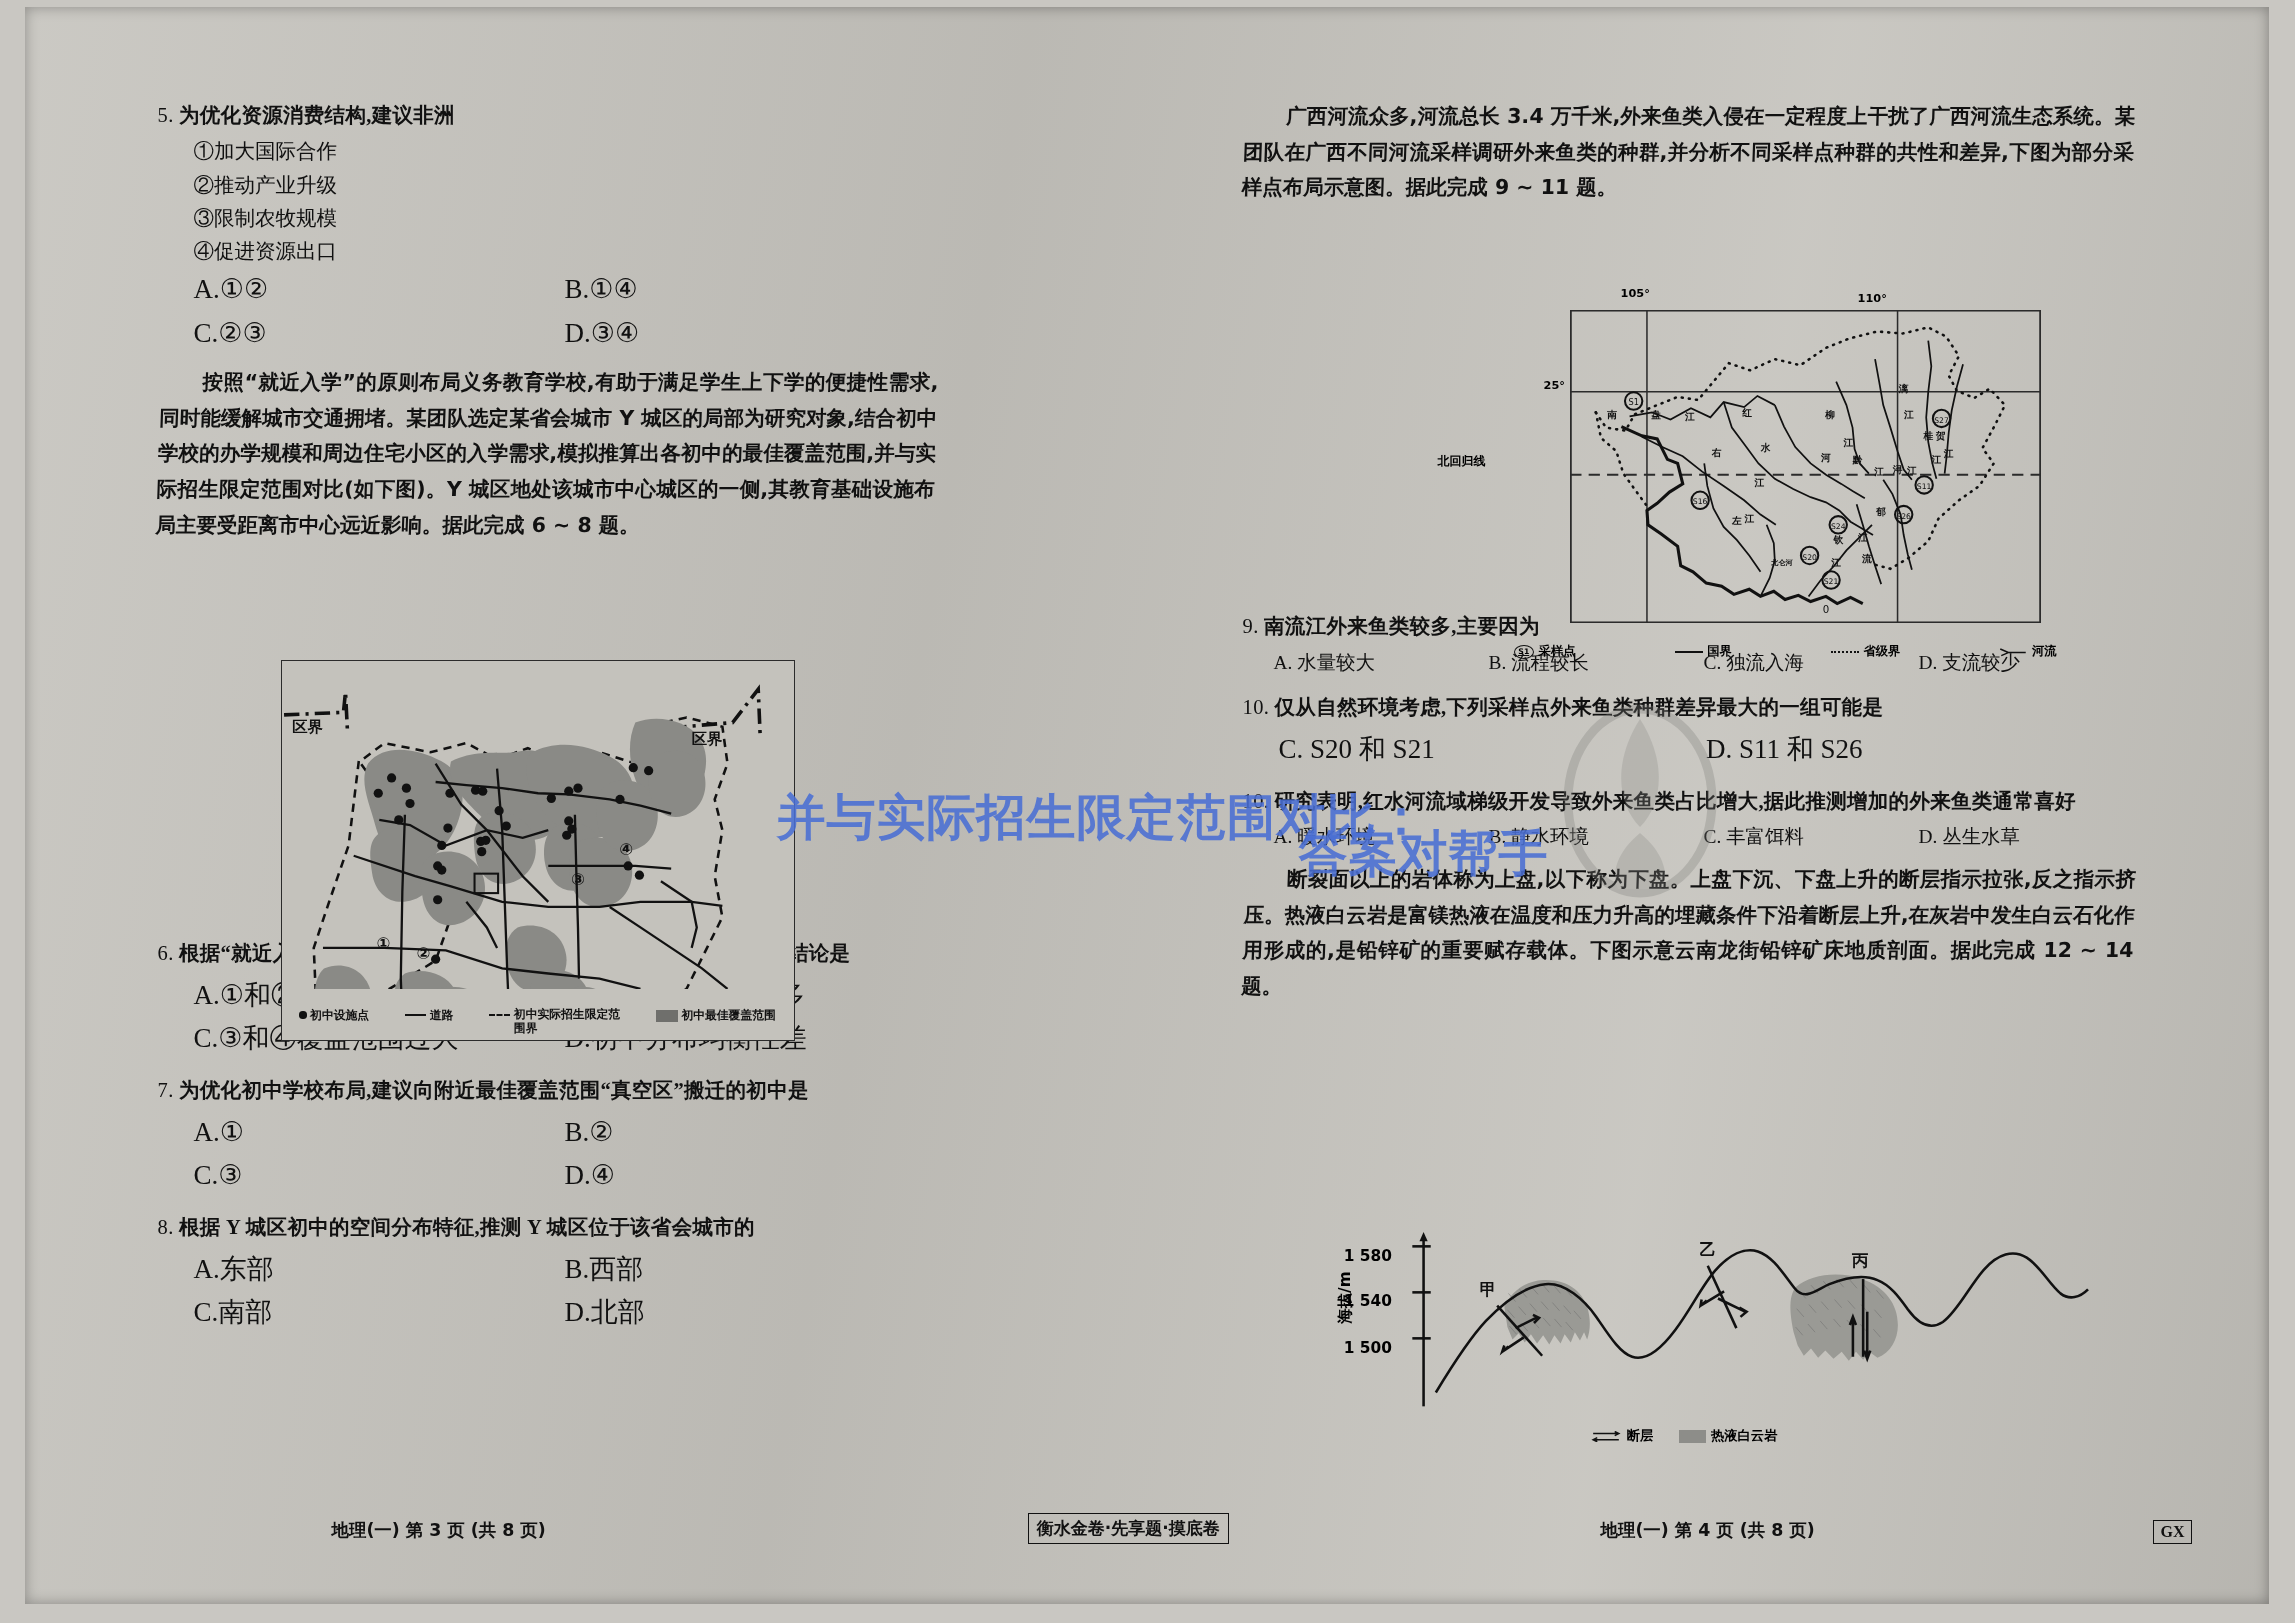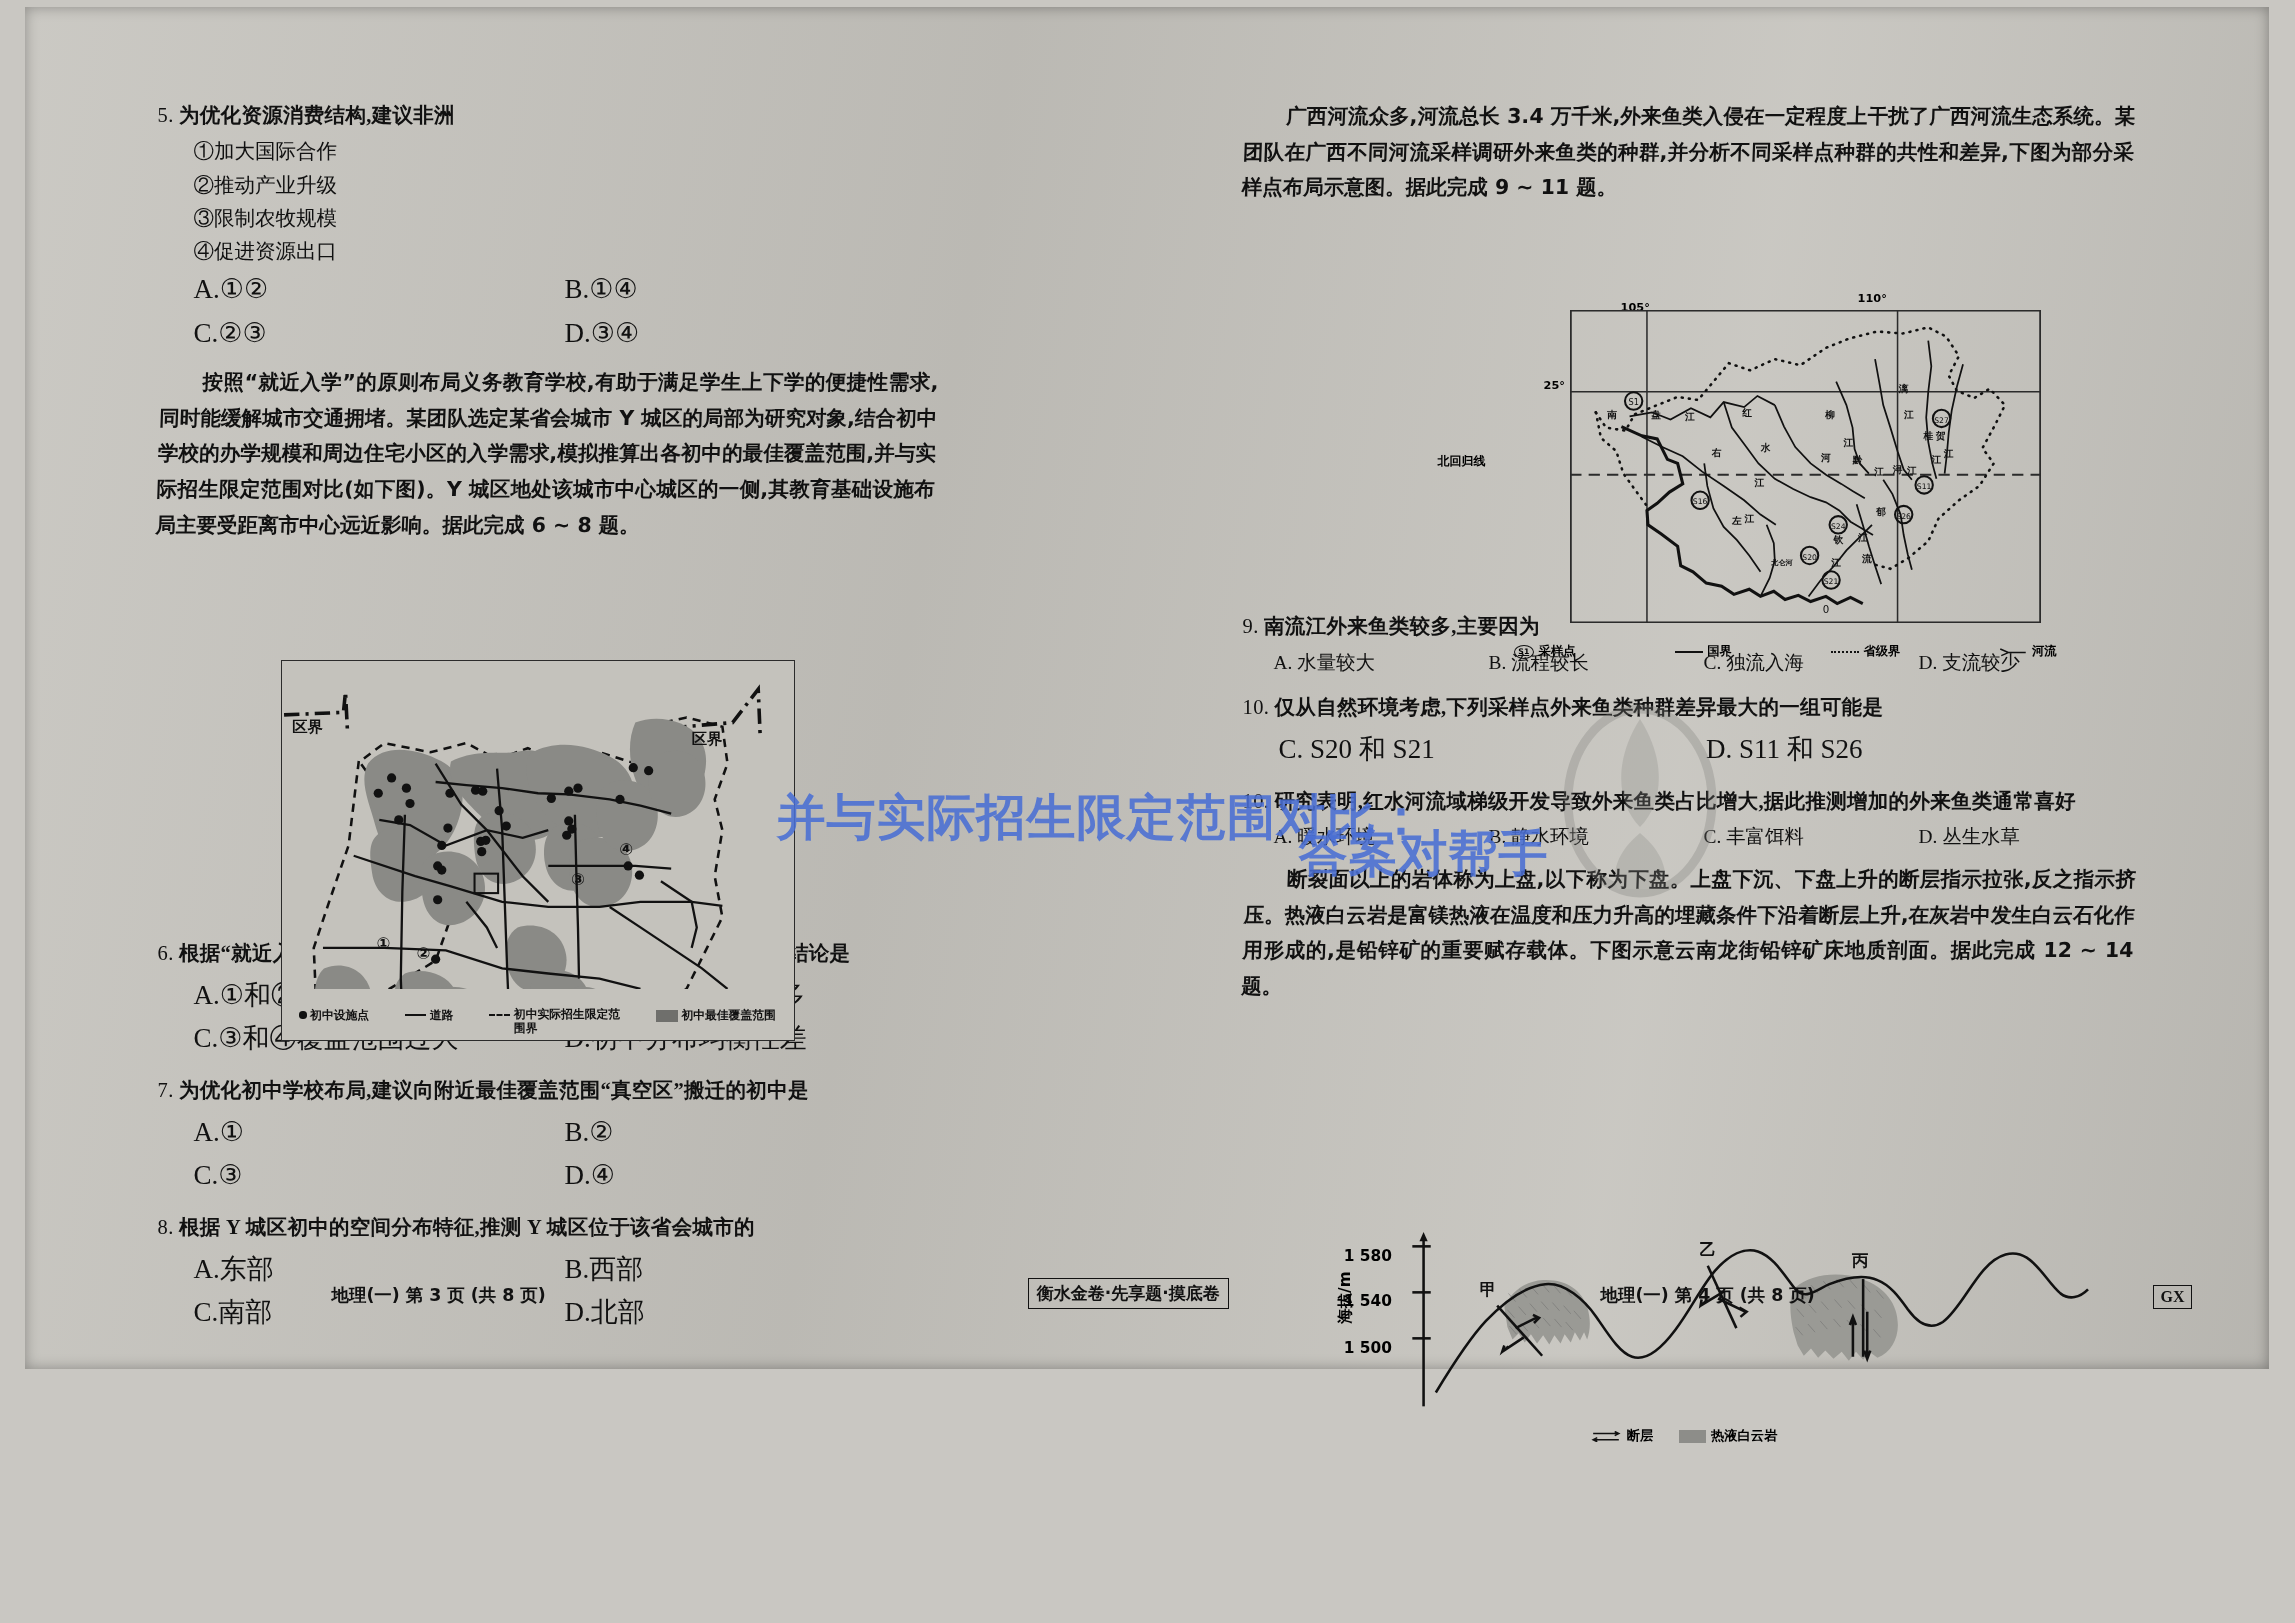--- a/index.html
+++ b/index.html
@@ -10,7 +10,7 @@
   }
   
   #sheet{
-    position:absolute;left:24.6px;top:7.2px;width:2244px;height:1362px;
+    position:absolute;left:24.6px;top:7.2px;width:2244px;height:1597px;
     background:#c5c3bd;
     box-shadow:0 0 13.3px rgba(0,0,0,.35) inset;
   }

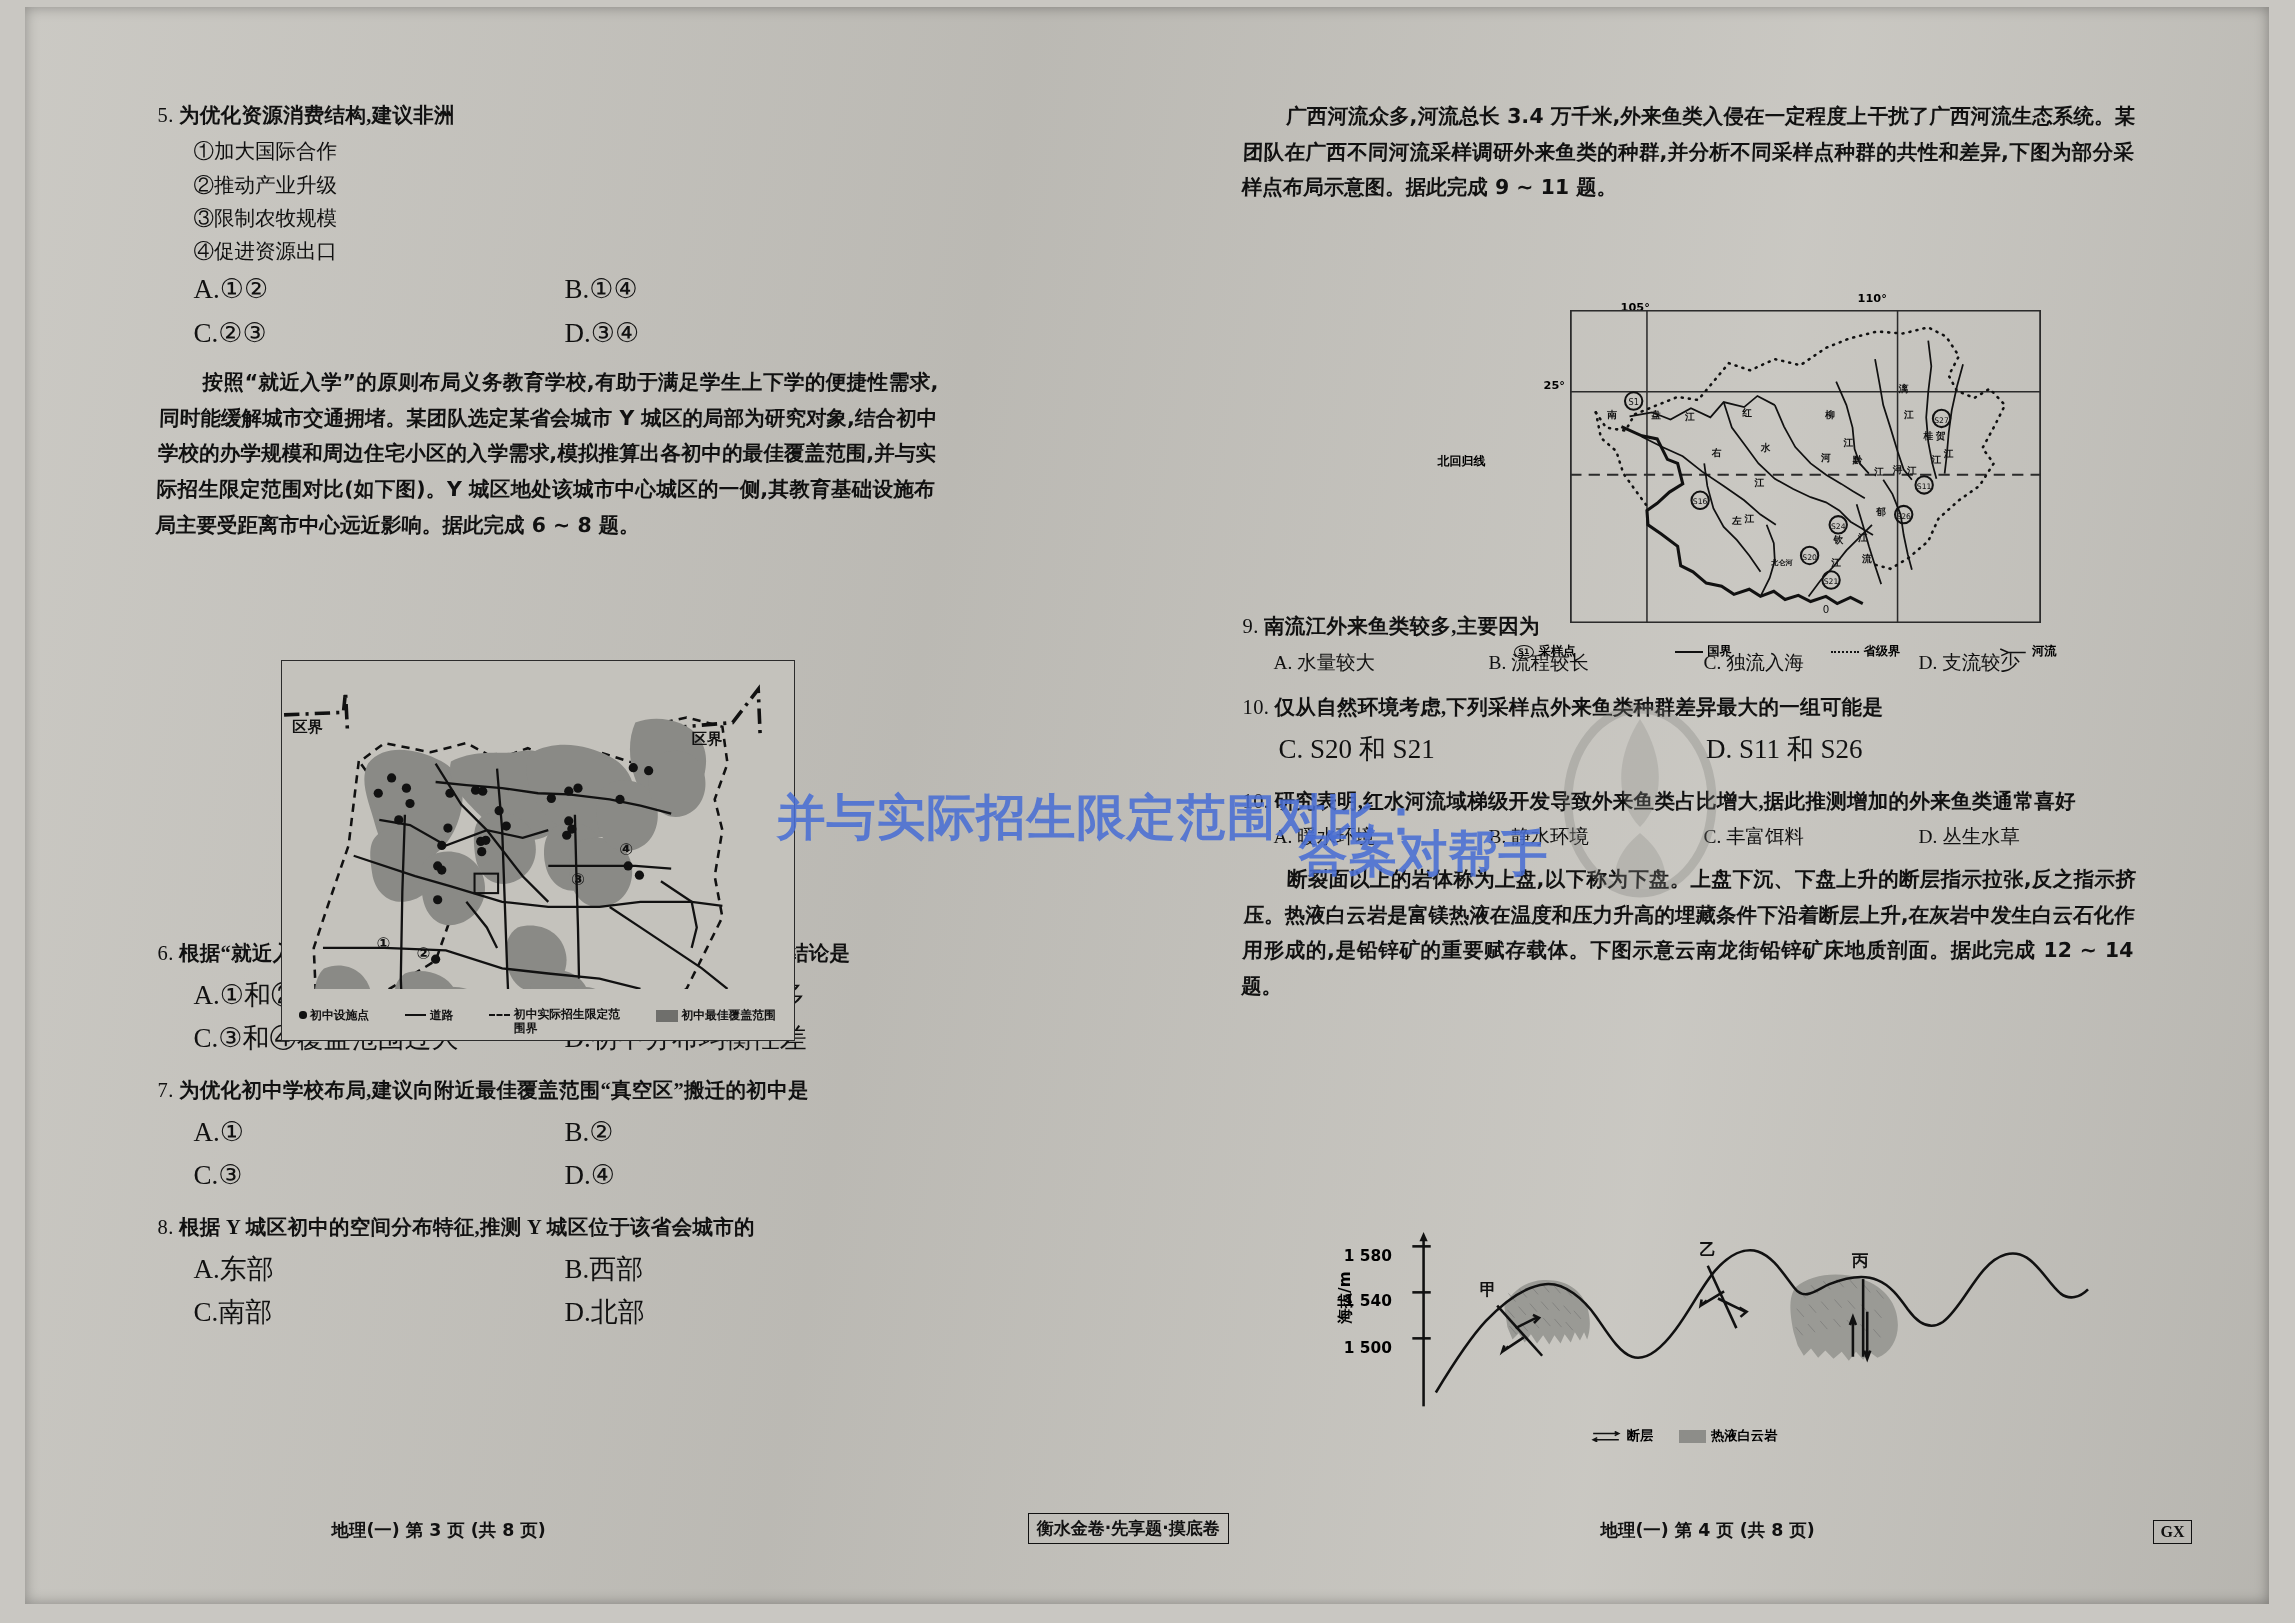--- a/index.html
+++ b/index.html
@@ -333,7 +333,7 @@
   </div>
 
   <div id="fig2">
-    <div class="lonlab" style="left:107px;top:18px;">105°</div>
+    <div class="lonlab" style="left:107px;top:4px;">105°</div>
     <div class="lonlab" style="left:344px;top:9.2px;">110°</div>
     <div class="lonlab" style="left:30px;top:96px;">25°</div>
     <div class="lonlab" style="left:-76px;top:170px;font-size:12px;">北回归线</div>

